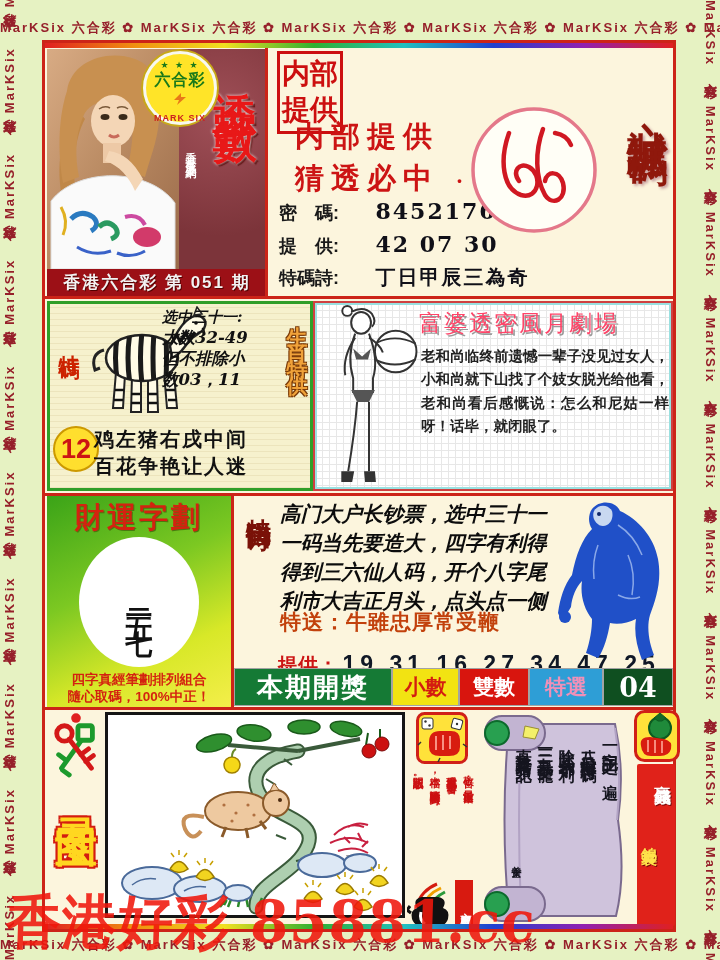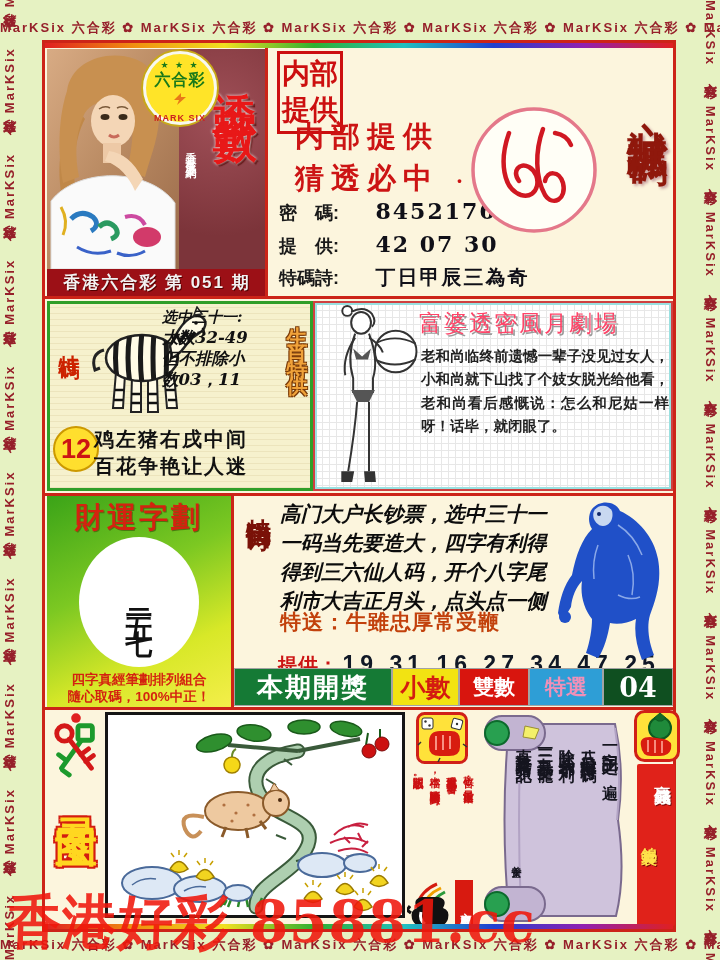--- a/index.html
+++ b/index.html
@@ -125,7 +125,7 @@
       font-weight:bold; border:1px solid #a3a3a3; }
   .c0 { width:158px; background:#157a35; color:#fff; font-size:26px; letter-spacing:2px;
         font-family:"DejaVu Serif",serif; }
-  .c1 { width:67px; background:#f2e312; color:#d41c10; font-size:25px; }
+  .c1 { width:67px; background:#f2e312; color:#d41c10; font-size:21px; }
   .c2 { width:70px; background:#d8150e; color:#fff; font-size:21px; }
   .c3 { width:74px; background:#2e9ed6; color:#f090b8; font-size:21px; }
   .c4 { flex:1; background:#0f4f20; color:#fff; font-size:27px; font-family:"DejaVu Serif",serif; }

